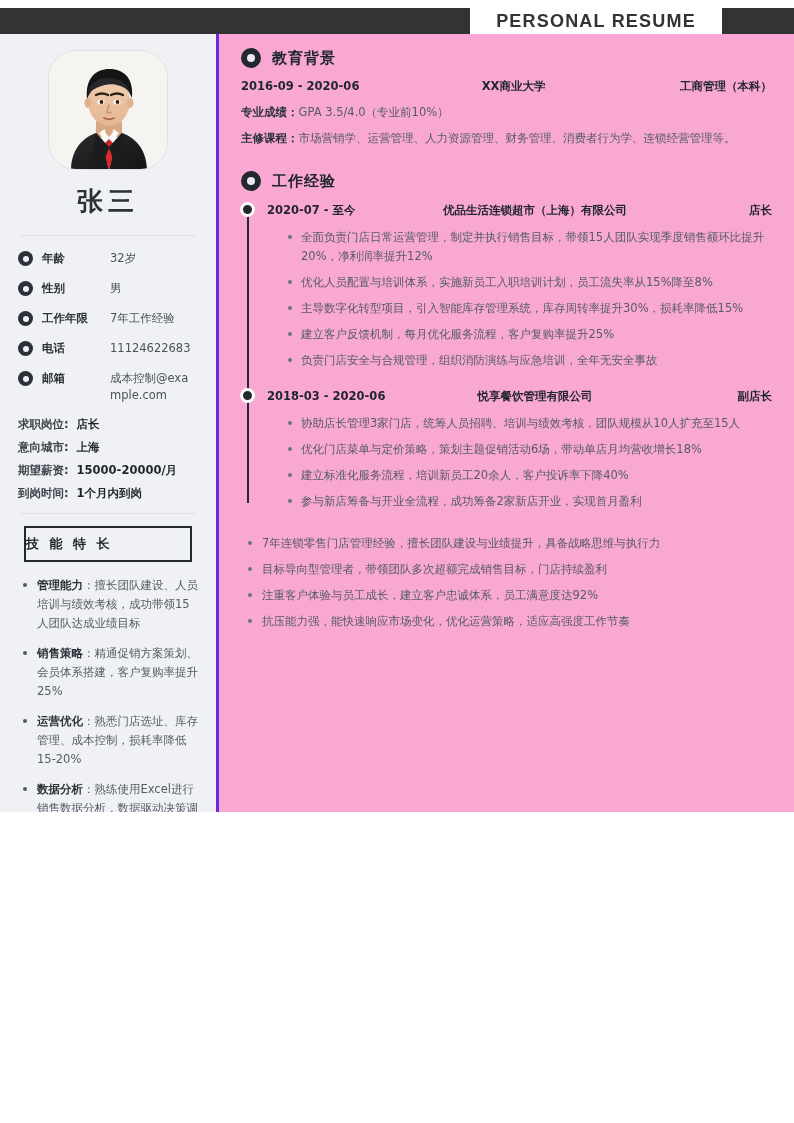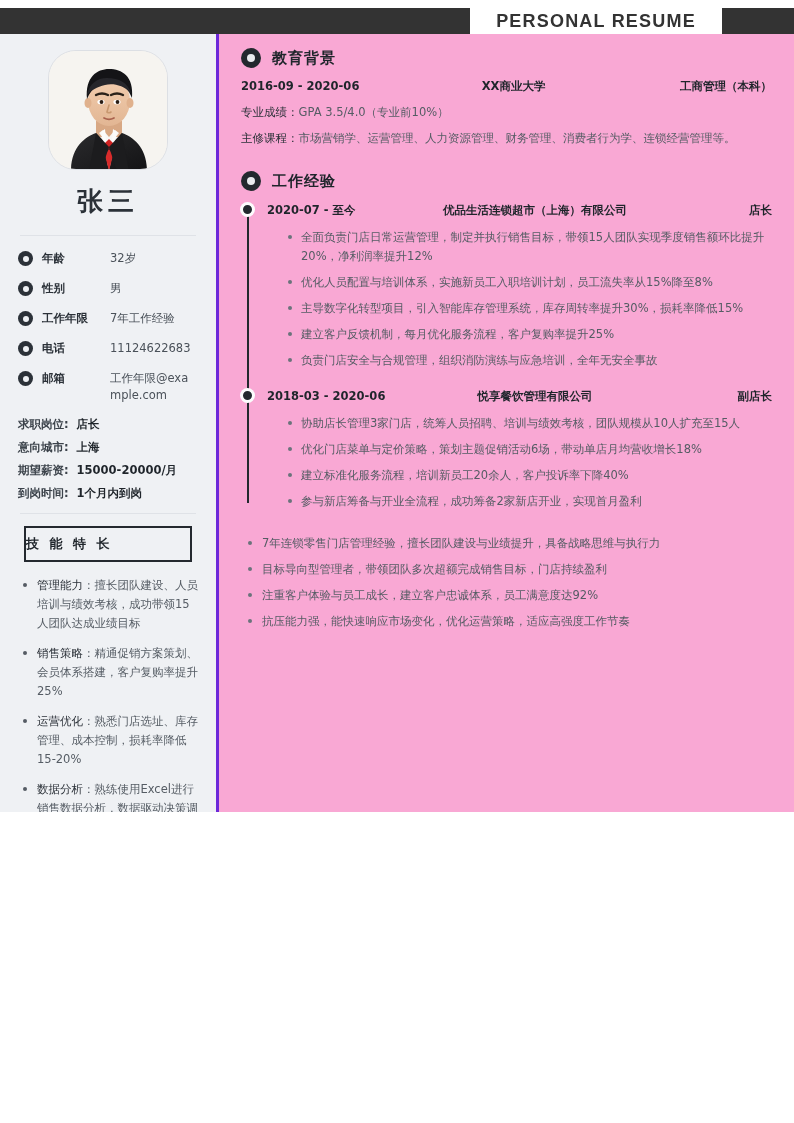--- a/index.html
+++ b/index.html
@@ -300,7 +300,7 @@
     margin-bottom: 7px;
     font-family: "DejaVu Sans", sans-serif;
   }
-  .edu-line b { color: #2b3138; font-weight: normal; }
+  .edu-line b { color: #2b3138; font-weight: bold; }
 
   
   .timeline {

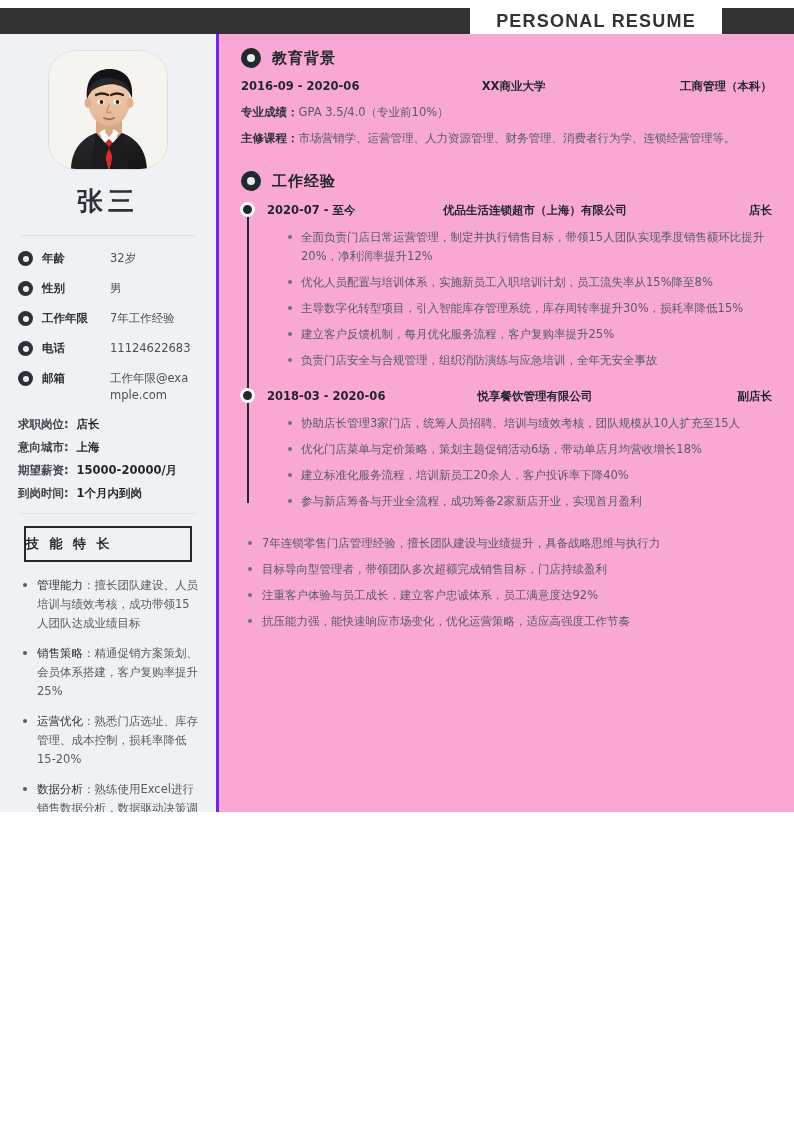--- a/index.html
+++ b/index.html
@@ -483,7 +483,7 @@
         <div class="contact-row">
           <span class="ring-icon"></span>
           <span class="contact-label">邮箱</span>
-          <span class="contact-value">工作年限@example.com</span>
+          <span class="contact-value">成本控制@example.com</span>
         </div>
       </div>
 

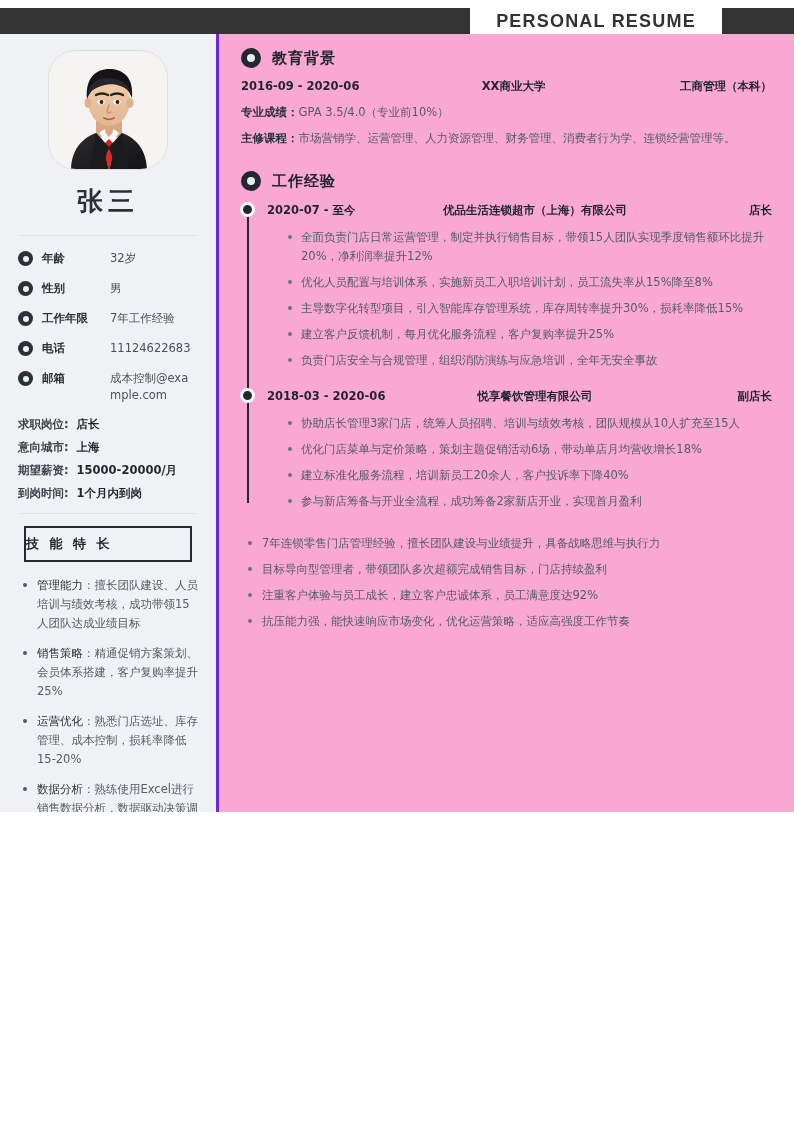--- a/index.html
+++ b/index.html
@@ -198,7 +198,7 @@
     border-radius: 50%;
     background: #555c64;
   }
-  .skill-item b { color: #2b3138; font-weight: normal; }
+  .skill-item b { color: #2b3138; font-weight: bold; }
 
   
   .progress-area { margin-top: 10px; padding-bottom: 4px; }

